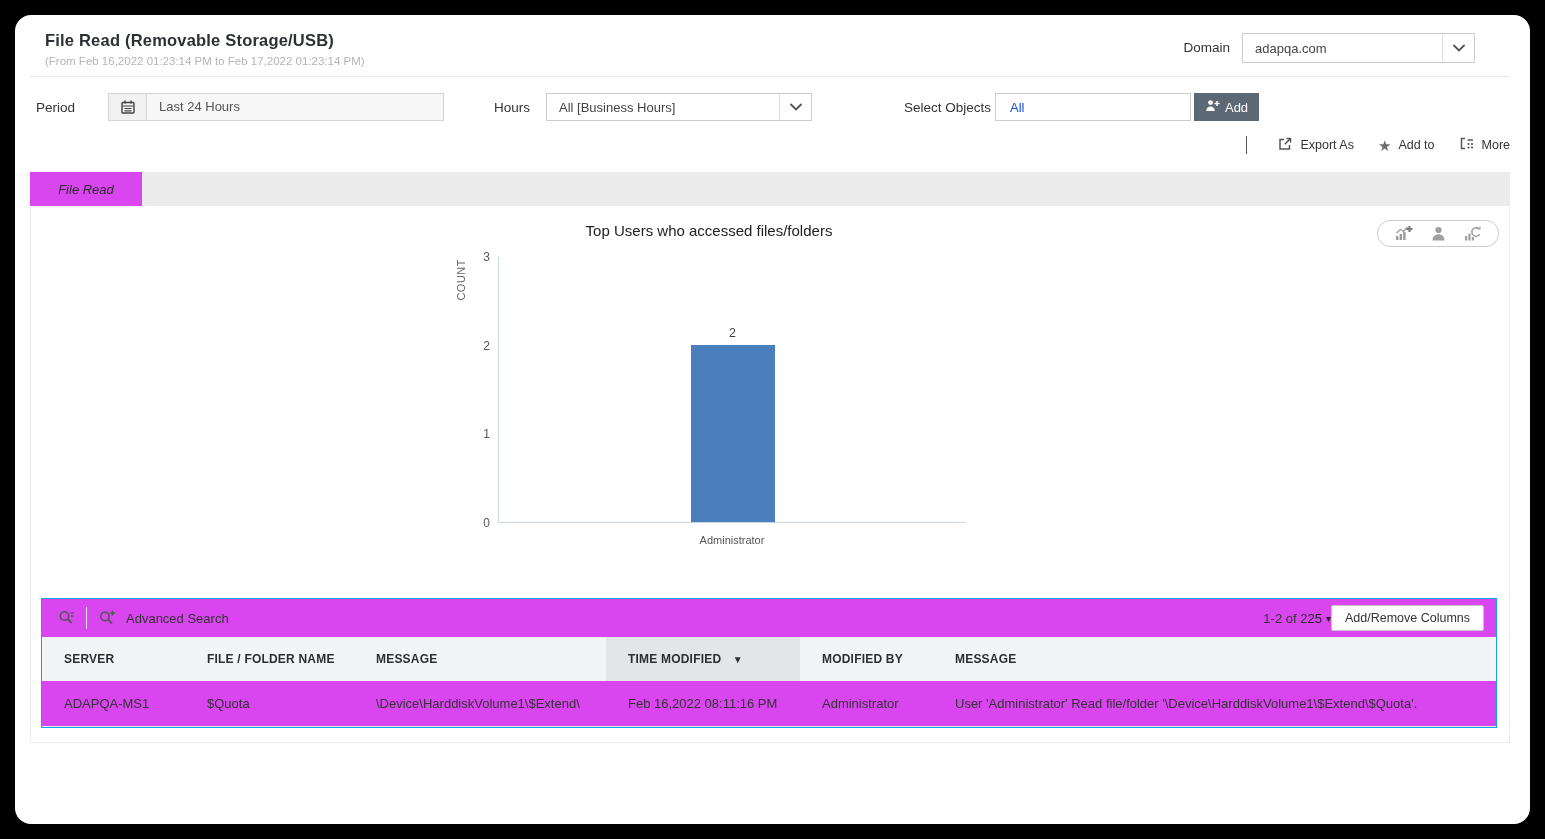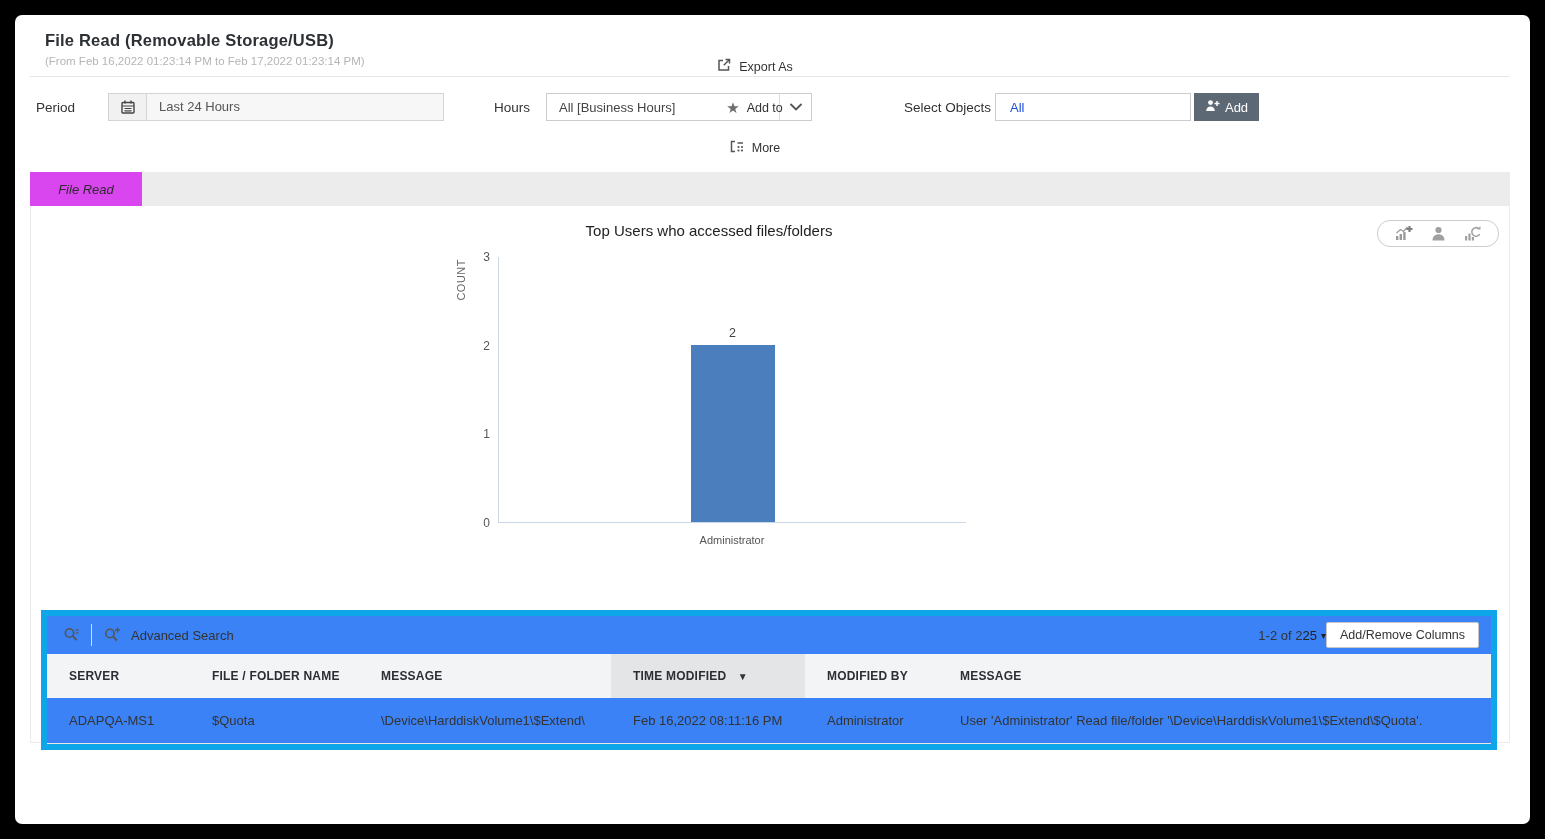--- a/index.html
+++ b/index.html
@@ -6,7 +6,7 @@
   html, body { width: 1545px; height: 839px; }
   body { background: #000; font-family: "Liberation Sans", sans-serif; position: relative; }
   .screen { position: absolute; left: 15px; top: 15px; width: 1515px; height: 809px;
-            background: #fff; border-radius: 7px; overflow: hidden; }
+            background: #fff; border-radius: 16px; overflow: hidden; }
 
   
   .page-header { margin: 0 20px 0 15px; padding: 16px 35px 0 15px; height: 62px;

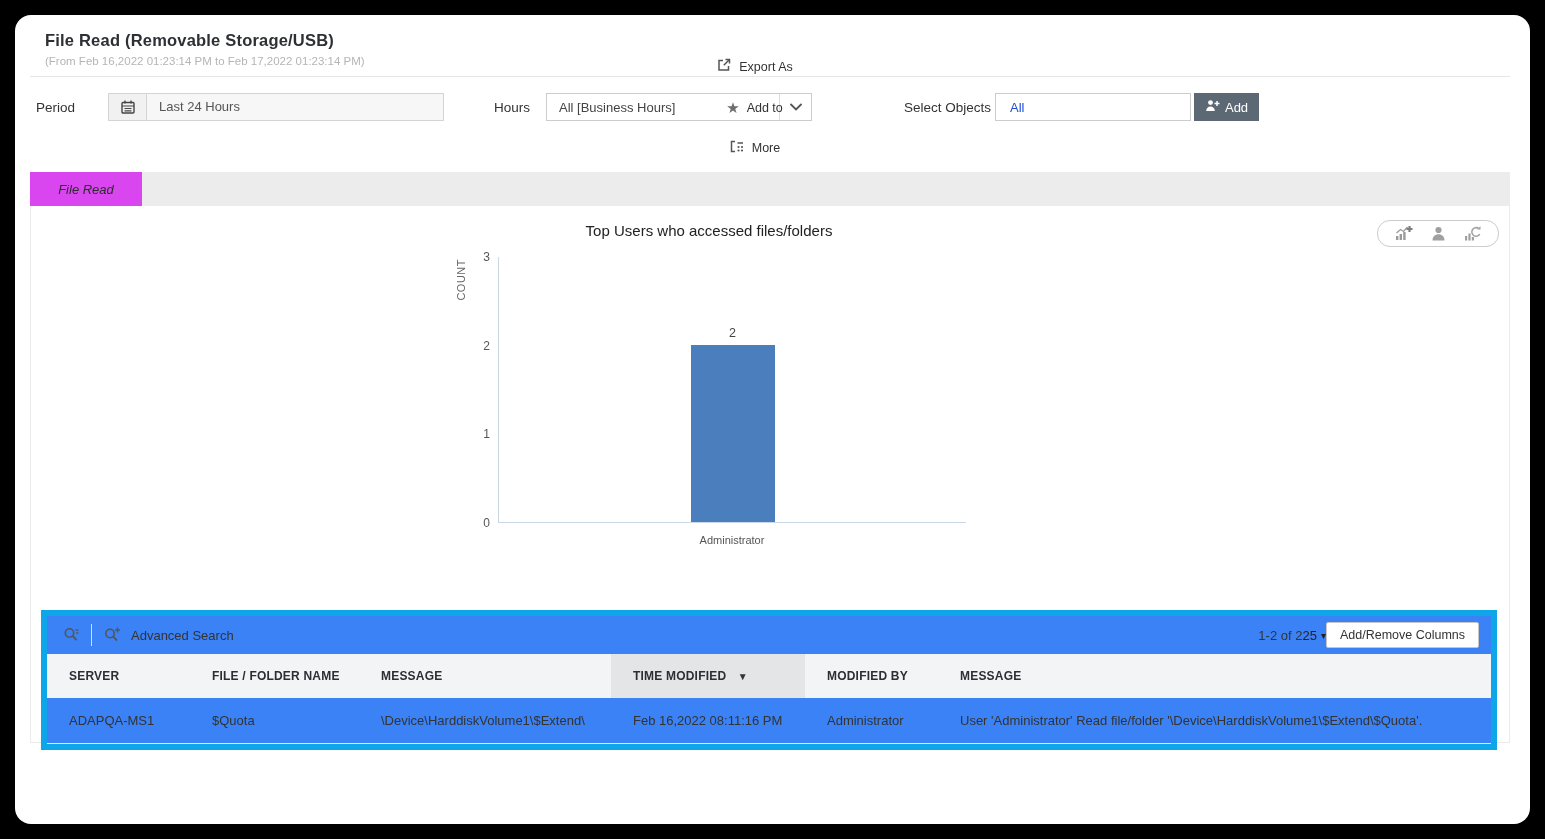--- a/index.html
+++ b/index.html
@@ -113,6 +113,17 @@
     <div>
       <div class="page-title">File Read (Removable Storage/USB)</div>
       <div class="page-subtitle">(From Feb 16,2022 01:23:14 PM to Feb 17,2022 01:23:14 PM)</div>
+    </div>
+    <div class="domain-group">
+      <span class="lbl">Domain</span>
+      <div class="select-box domain-select">
+        <span class="select-value">adapqa.com</span>
+        <span class="chev-box">
+          <svg width="12" height="8" viewBox="0 0 12 8">
+              <path d="M1 1.5l5 5 5-5" fill="none" stroke="#555" stroke-width="1.8" stroke-linecap="round"></path>
+            </svg>
+        </span>
+      </div>
     </div>
   </div>
 

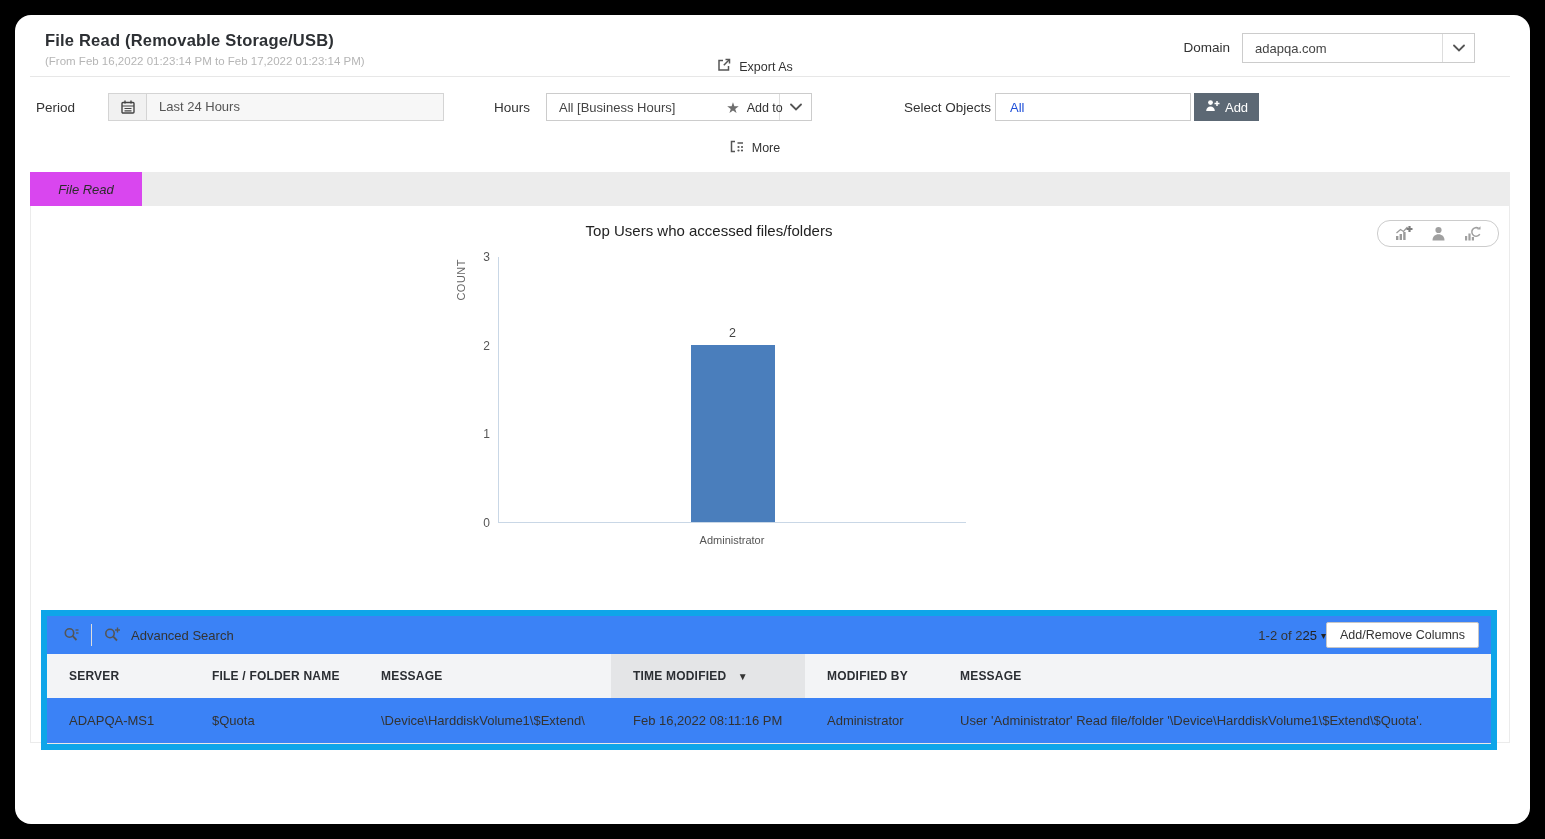--- a/index.html
+++ b/index.html
@@ -43,7 +43,7 @@
 
   
   .action-row { display: flex; justify-content: flex-end; align-items: center; gap: 24px;
-                margin-top: 12px; padding-right: 36px; height: 24px; flex-direction: column; }
+                margin-top: 12px; padding-right: 20px; height: 24px; }
   .action-sep { width: 1px; height: 18px; background: #555; margin-right: 6px; }
   .action-btn { display: flex; align-items: center; gap: 7px; font-size: 12.5px; color: #333;
                 background: none; border: none; cursor: pointer; font-family: inherit; }

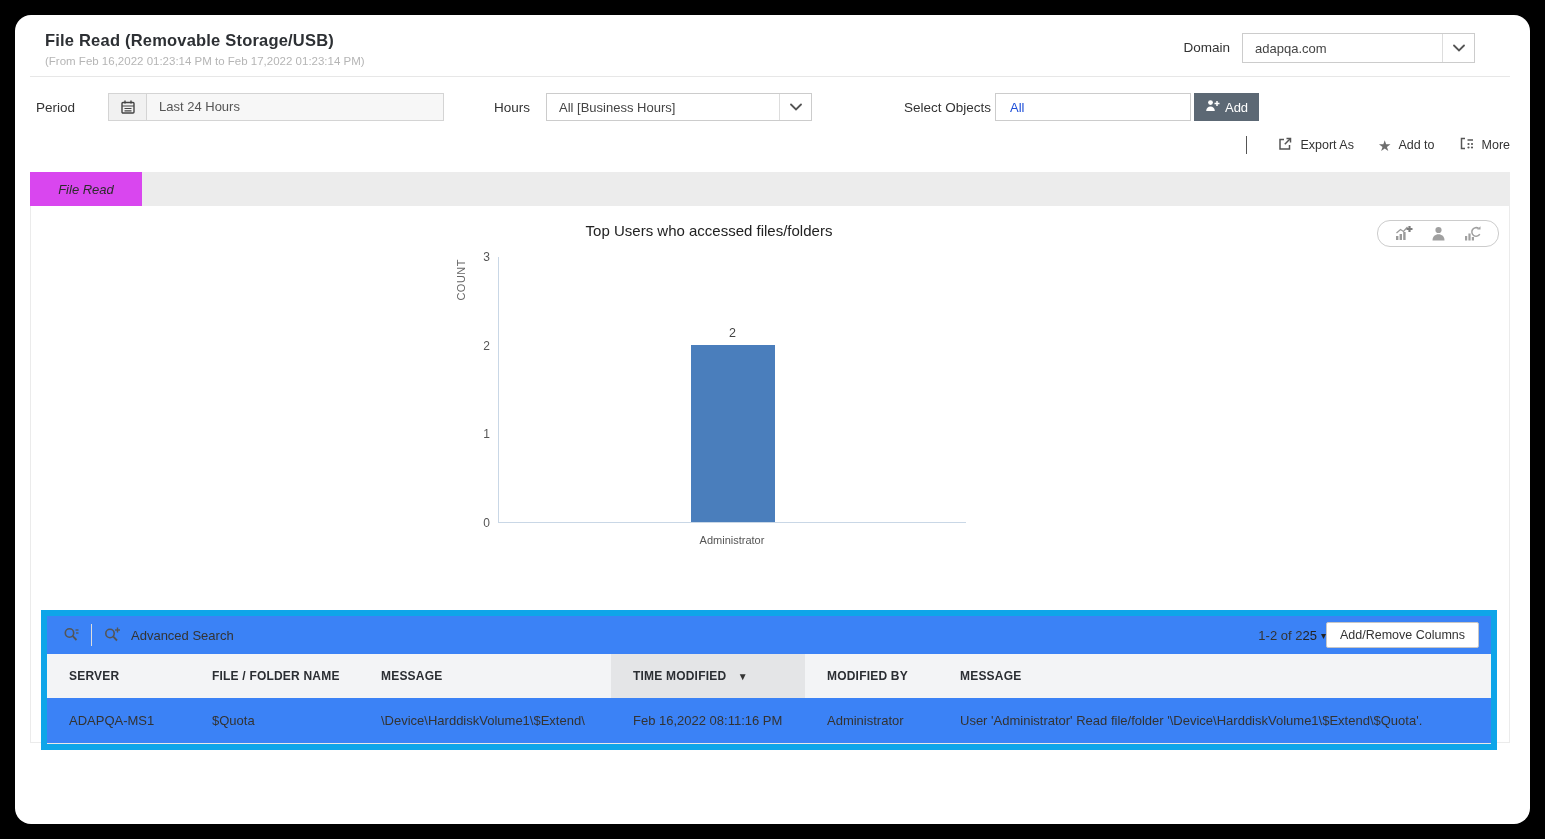--- a/index.html
+++ b/index.html
@@ -81,7 +81,7 @@
   .cat-label { position: absolute; top: 11px; transform: translateX(-50%); font-size: 11px; color: #555; }
 
   
-  .table-card { margin: 14px 12px 0 10px; border: 6px solid #0ea5e9; background: #3b82f6; }
+  .table-card { margin: 2px 12px 0 10px; border: 1px solid #0ea5e9; background: #d946ef; }
   .table-toolbar { height: 38px; display: flex; align-items: center; padding: 0 12px; }
   .tb-icon { display: flex; align-items: center; justify-content: center; cursor: pointer; padding: 0 3px; }
   .tb-sep { width: 1px; height: 22px; background: #ddd; margin: 0 8px; }

